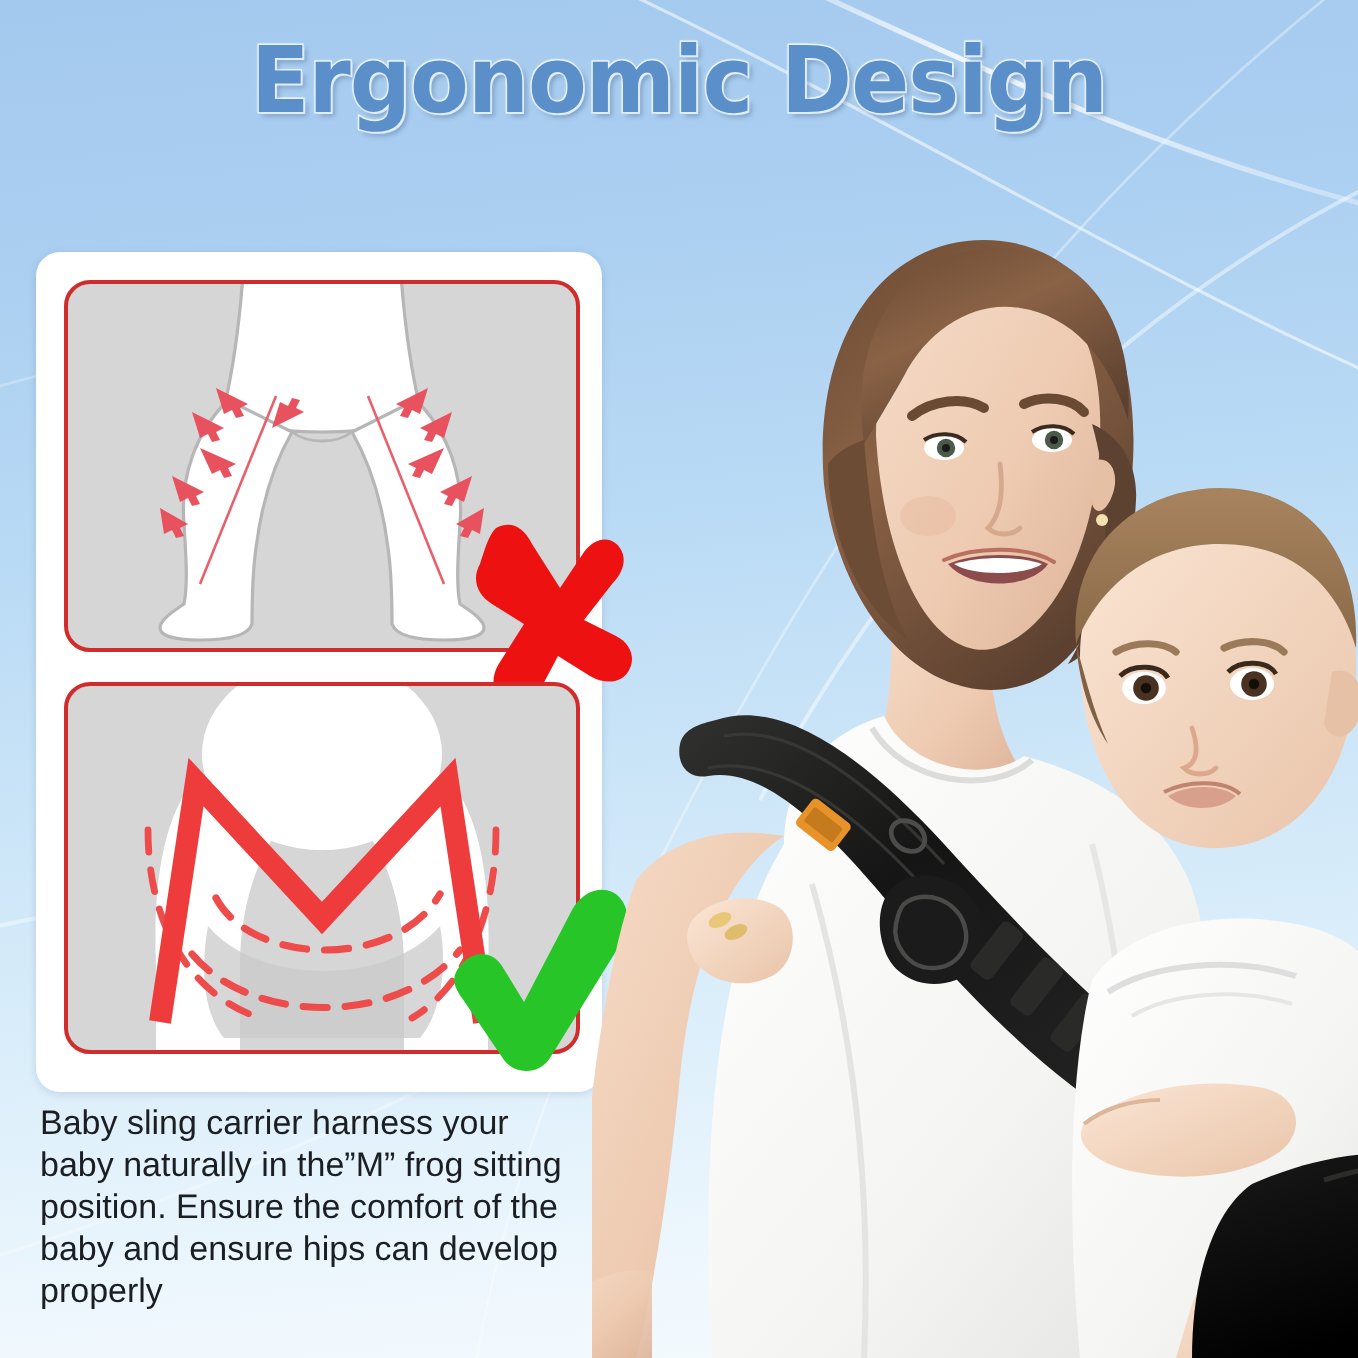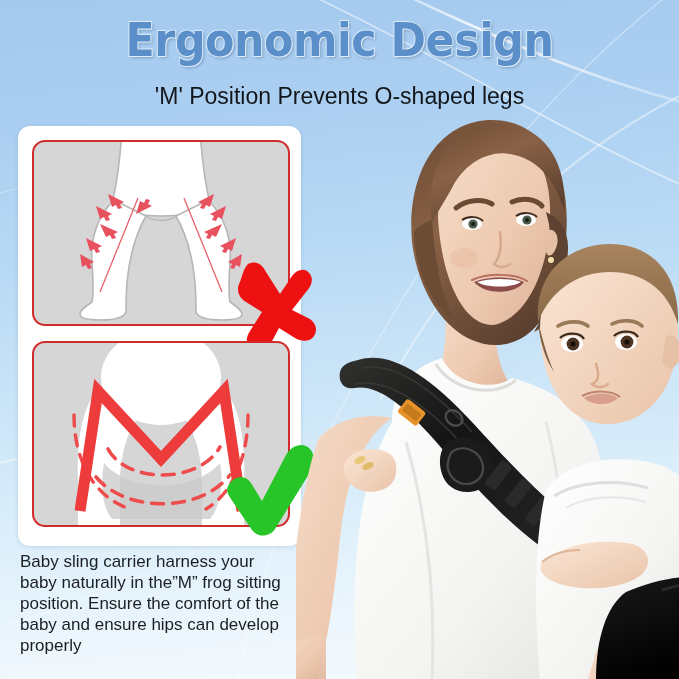--- a/index.html
+++ b/index.html
@@ -82,7 +82,6 @@
   </svg>
 
   <div class="title">Ergonomic Design</div>
-  <div class="subtitle">'M' Position Prevents O-shaped legs</div>
 
   <div class="card">
 

